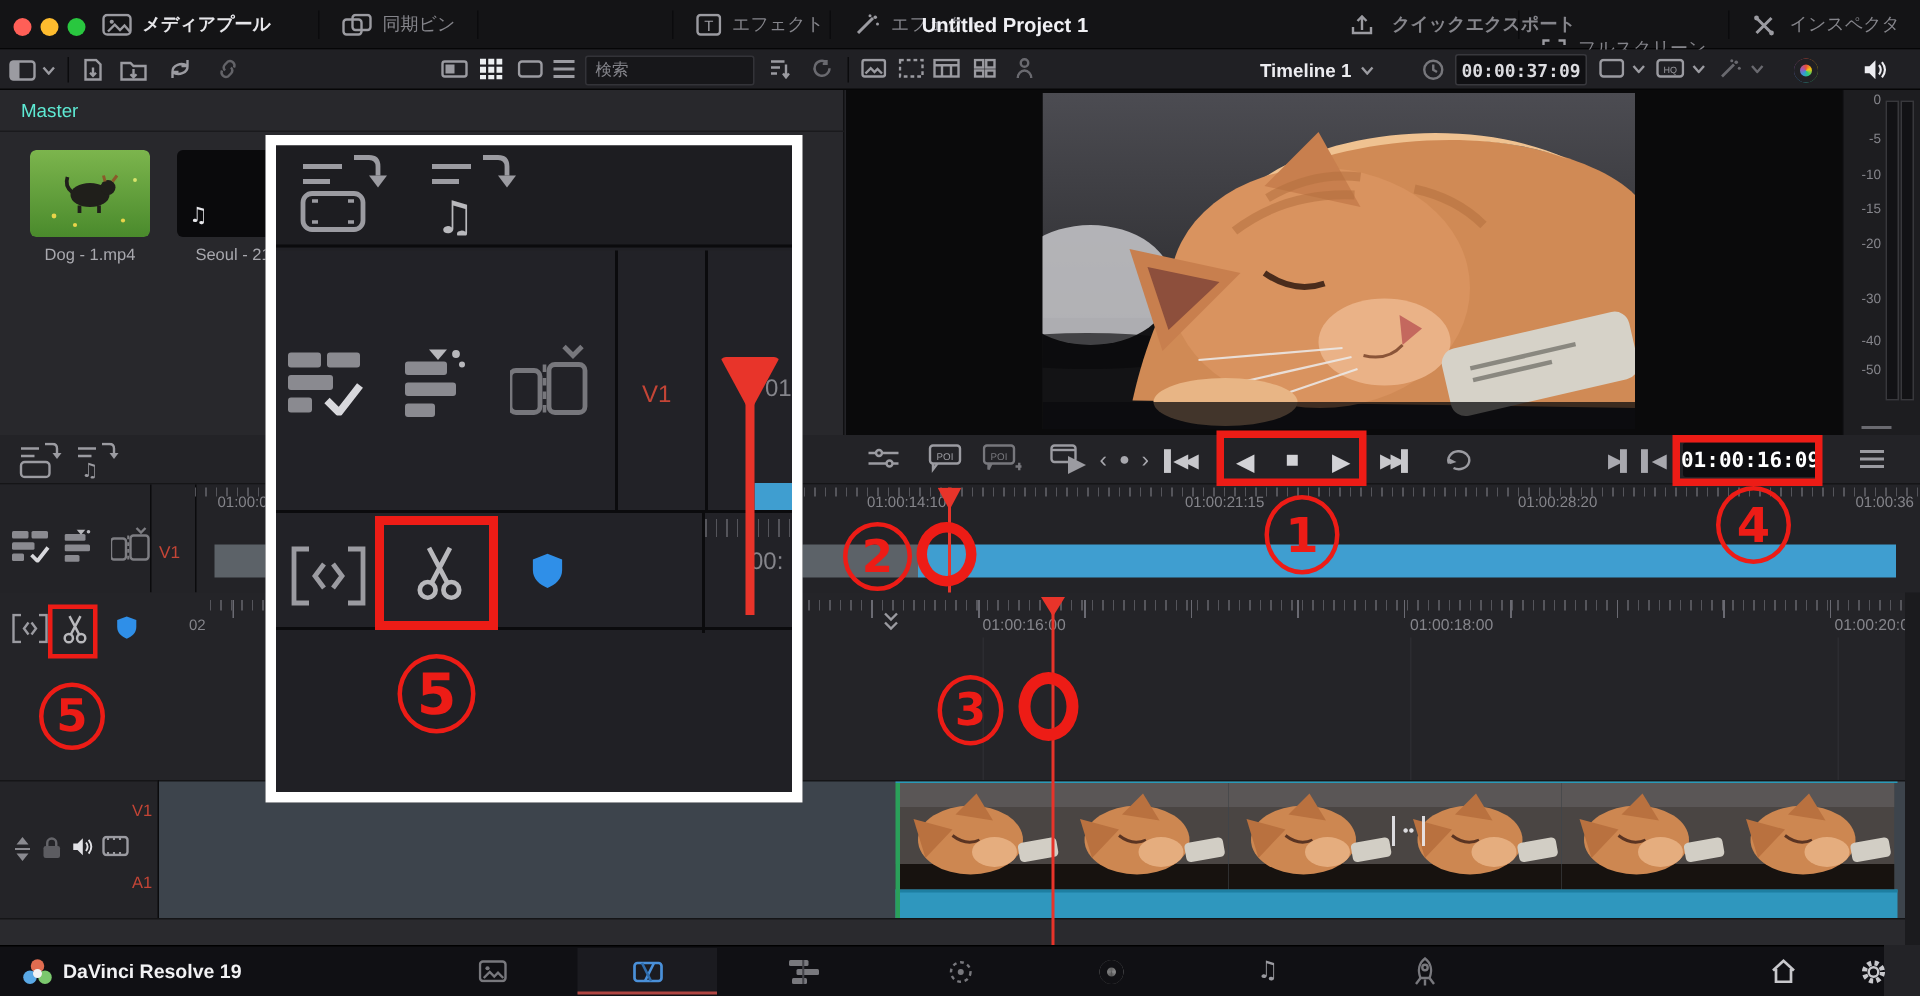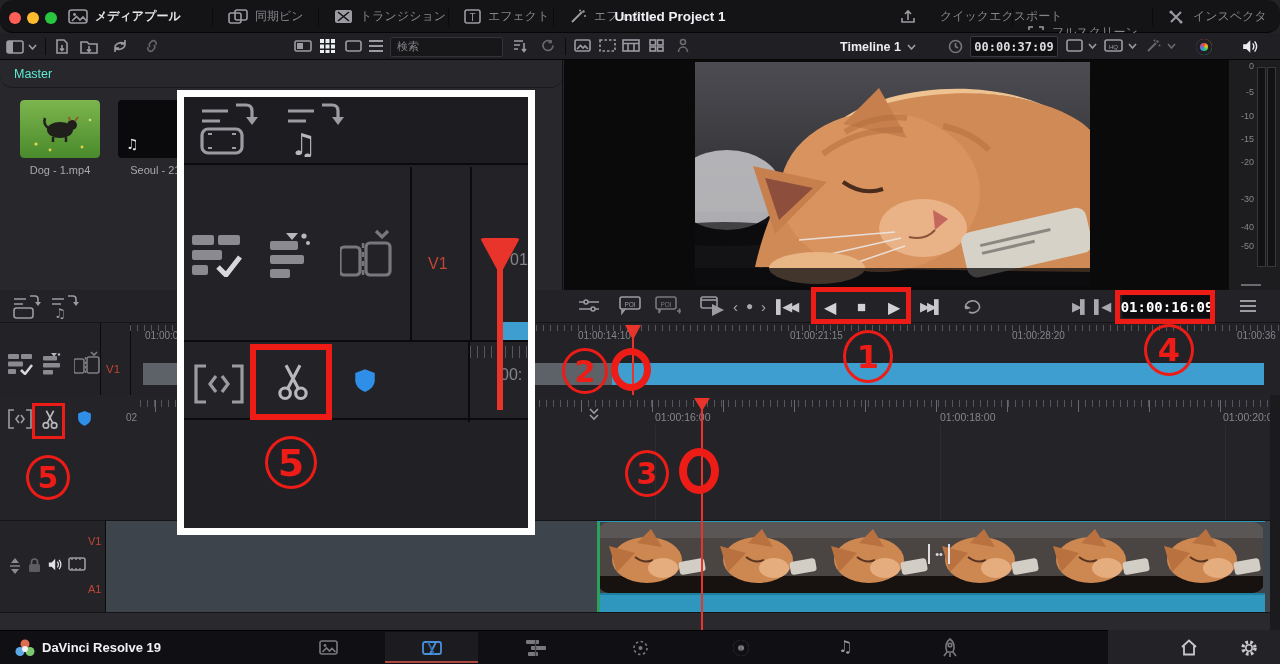--- a/index.html
+++ b/index.html
@@ -7,7 +7,7 @@
   .screen{position:relative;width:1280px;height:664px;overflow:hidden;background:#232327;
           font-family:"Liberation Sans","DejaVu Sans",sans-serif;color:#c8c8cc;font-size:12px;}
   .abs{position:absolute;}
-  .f{display:flex;align-items:center;border-radius:13px;}
+  .f{display:flex;align-items:center;}
   .vdiv{width:1px;background:#0b0b0d;align-self:stretch;}
   svg{display:block;}
   .ic{stroke:#9b9ba1;fill:none;stroke-width:1.6;}

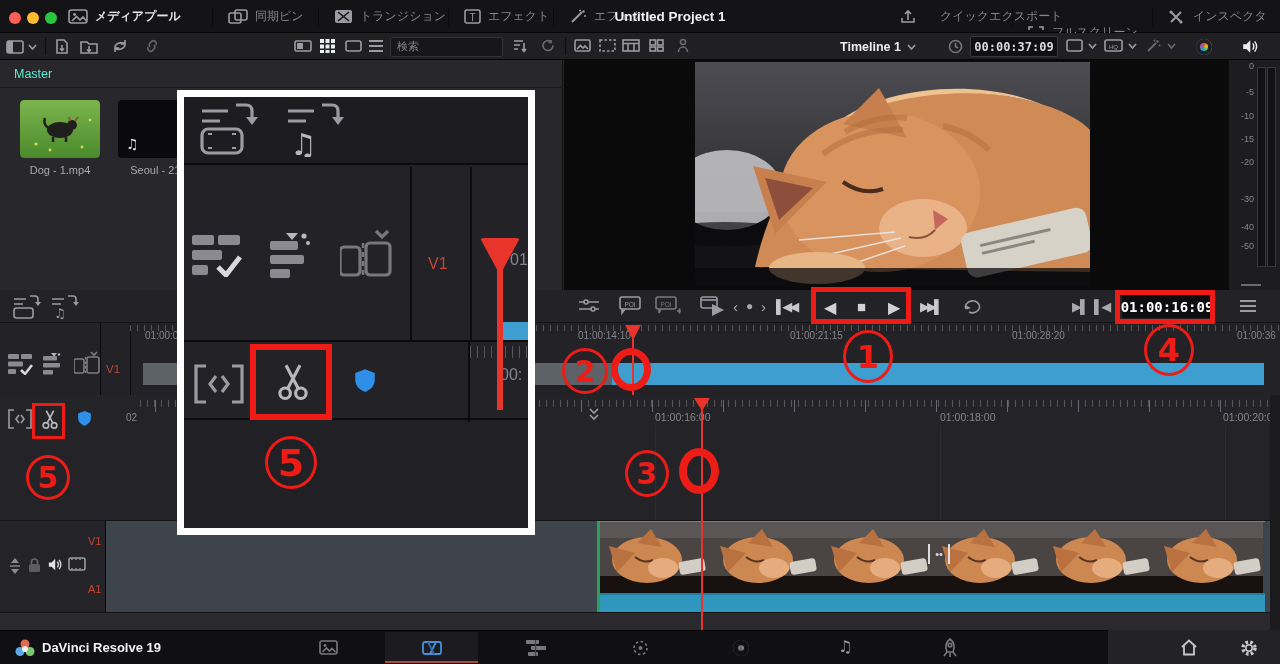--- a/index.html
+++ b/index.html
@@ -93,15 +93,6 @@
     </div>
     <span class="abs vdiv" style="left:318px;top:7px;height:19px;"></span>
 
-    <div class="abs f" style="left:334px;top:0;height:33px;gap:7px;">
-      <span>
-        <svg width="19" height="15">
-            <rect x="1" y="1" width="17" height="13" rx="2" fill="#9b9ba1"></rect>
-            <path d="M4 3 L15 12 M15 3 L4 12" stroke="#141416" stroke-width="1.6"></path>
-          </svg>
-      </span>
-      <span class="dim">トランジション</span>
-    </div>
     <span class="abs vdiv" style="left:448px;top:7px;height:19px;"></span>
 
     <div class="abs f" style="left:464px;top:0;height:33px;gap:7px;">

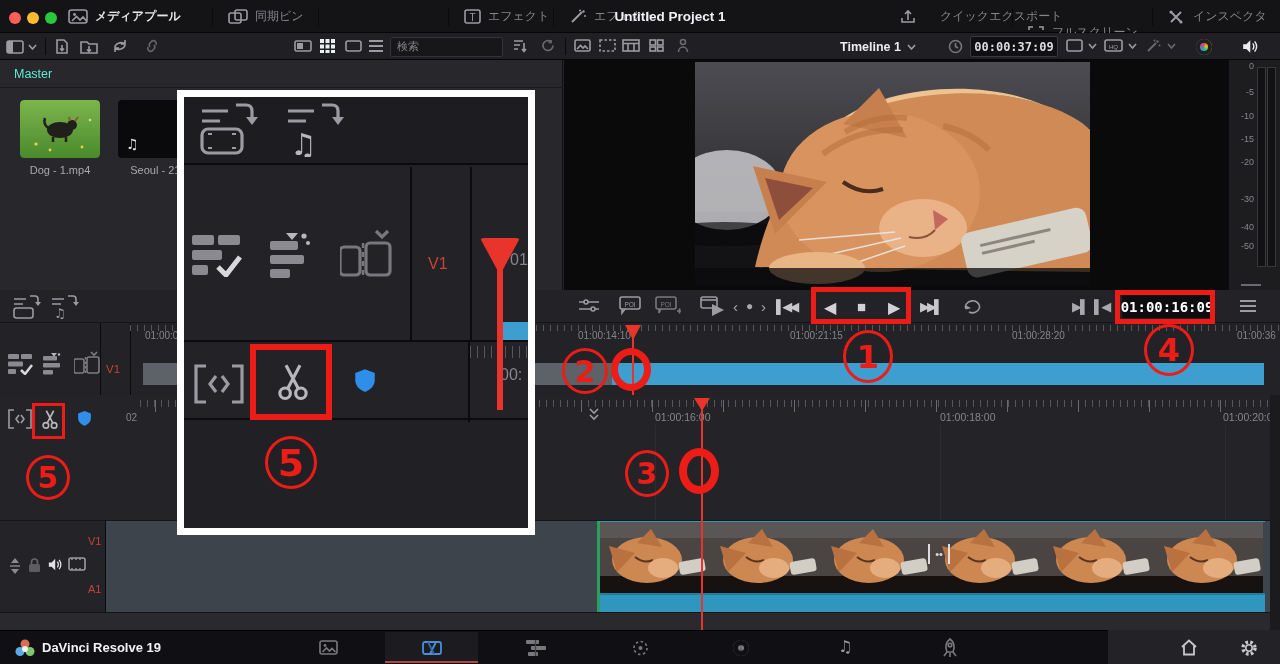--- a/index.html
+++ b/index.html
@@ -120,7 +120,7 @@
 
     <span class="abs" style="left:580px;top:0;width:180px;line-height:33px;text-align:center;color:#f0f0f4;font-size:13.5px;font-weight:bold;">Untitled Project 1</span>
 
-    <div class="abs f" style="left:900px;top:0;height:33px;gap:24px;">
+    <div class="abs f" style="left:900px;top:0;height:33px;gap:12px;font-weight:bold;">
       <span>
         <svg width="16" height="16">
             <path d="M8 11 V2 M5 5 L8 2 L11 5" class="ic"></path>

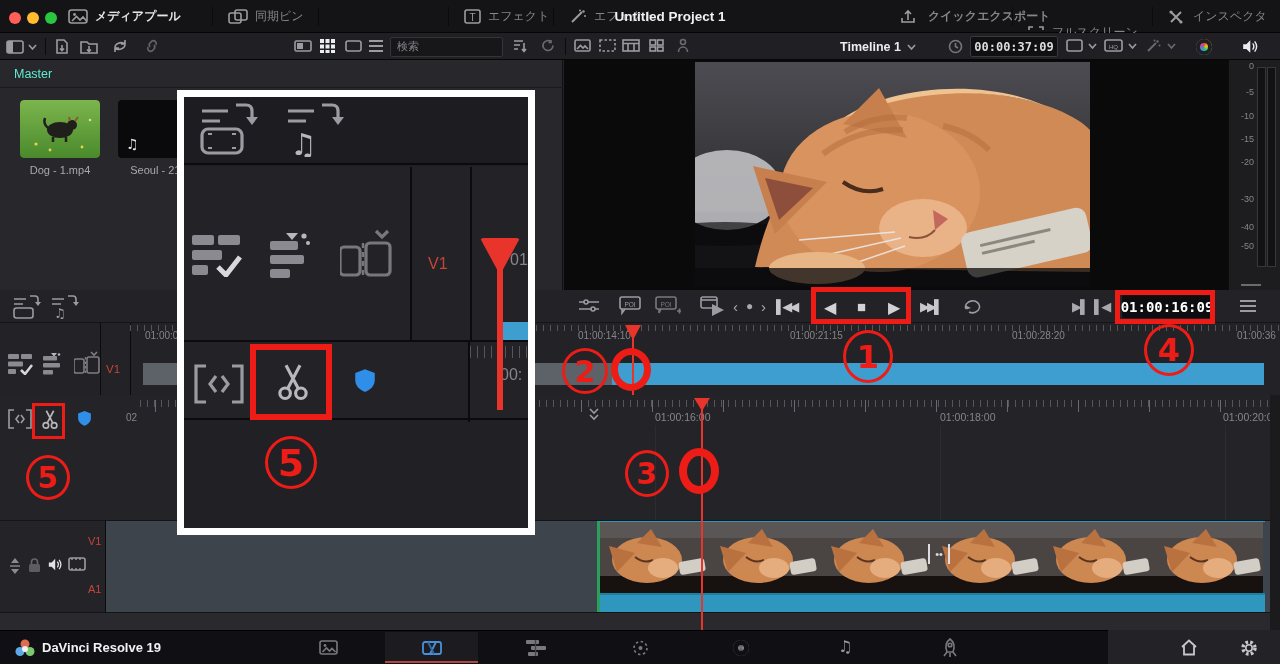--- a/index.html
+++ b/index.html
@@ -623,7 +623,7 @@
     <span class="abs" style="left:701px;top:3px;width:2px;height:232px;background:#e8342a;z-index:20;"></span>
   </div>
 
-  <div class="abs" style="left:0;top:630px;width:1108px;height:34px;background:#101014;border-top:1px solid #000;">
+  <div class="abs" style="left:0;top:630px;width:1256px;height:34px;background:#101014;border-top:1px solid #000;">
     <span class="abs" style="left:14px;top:7px;">
       <svg width="22" height="20">
           <circle cx="11" cy="6" r="4.5" fill="#e06c50"></circle>

